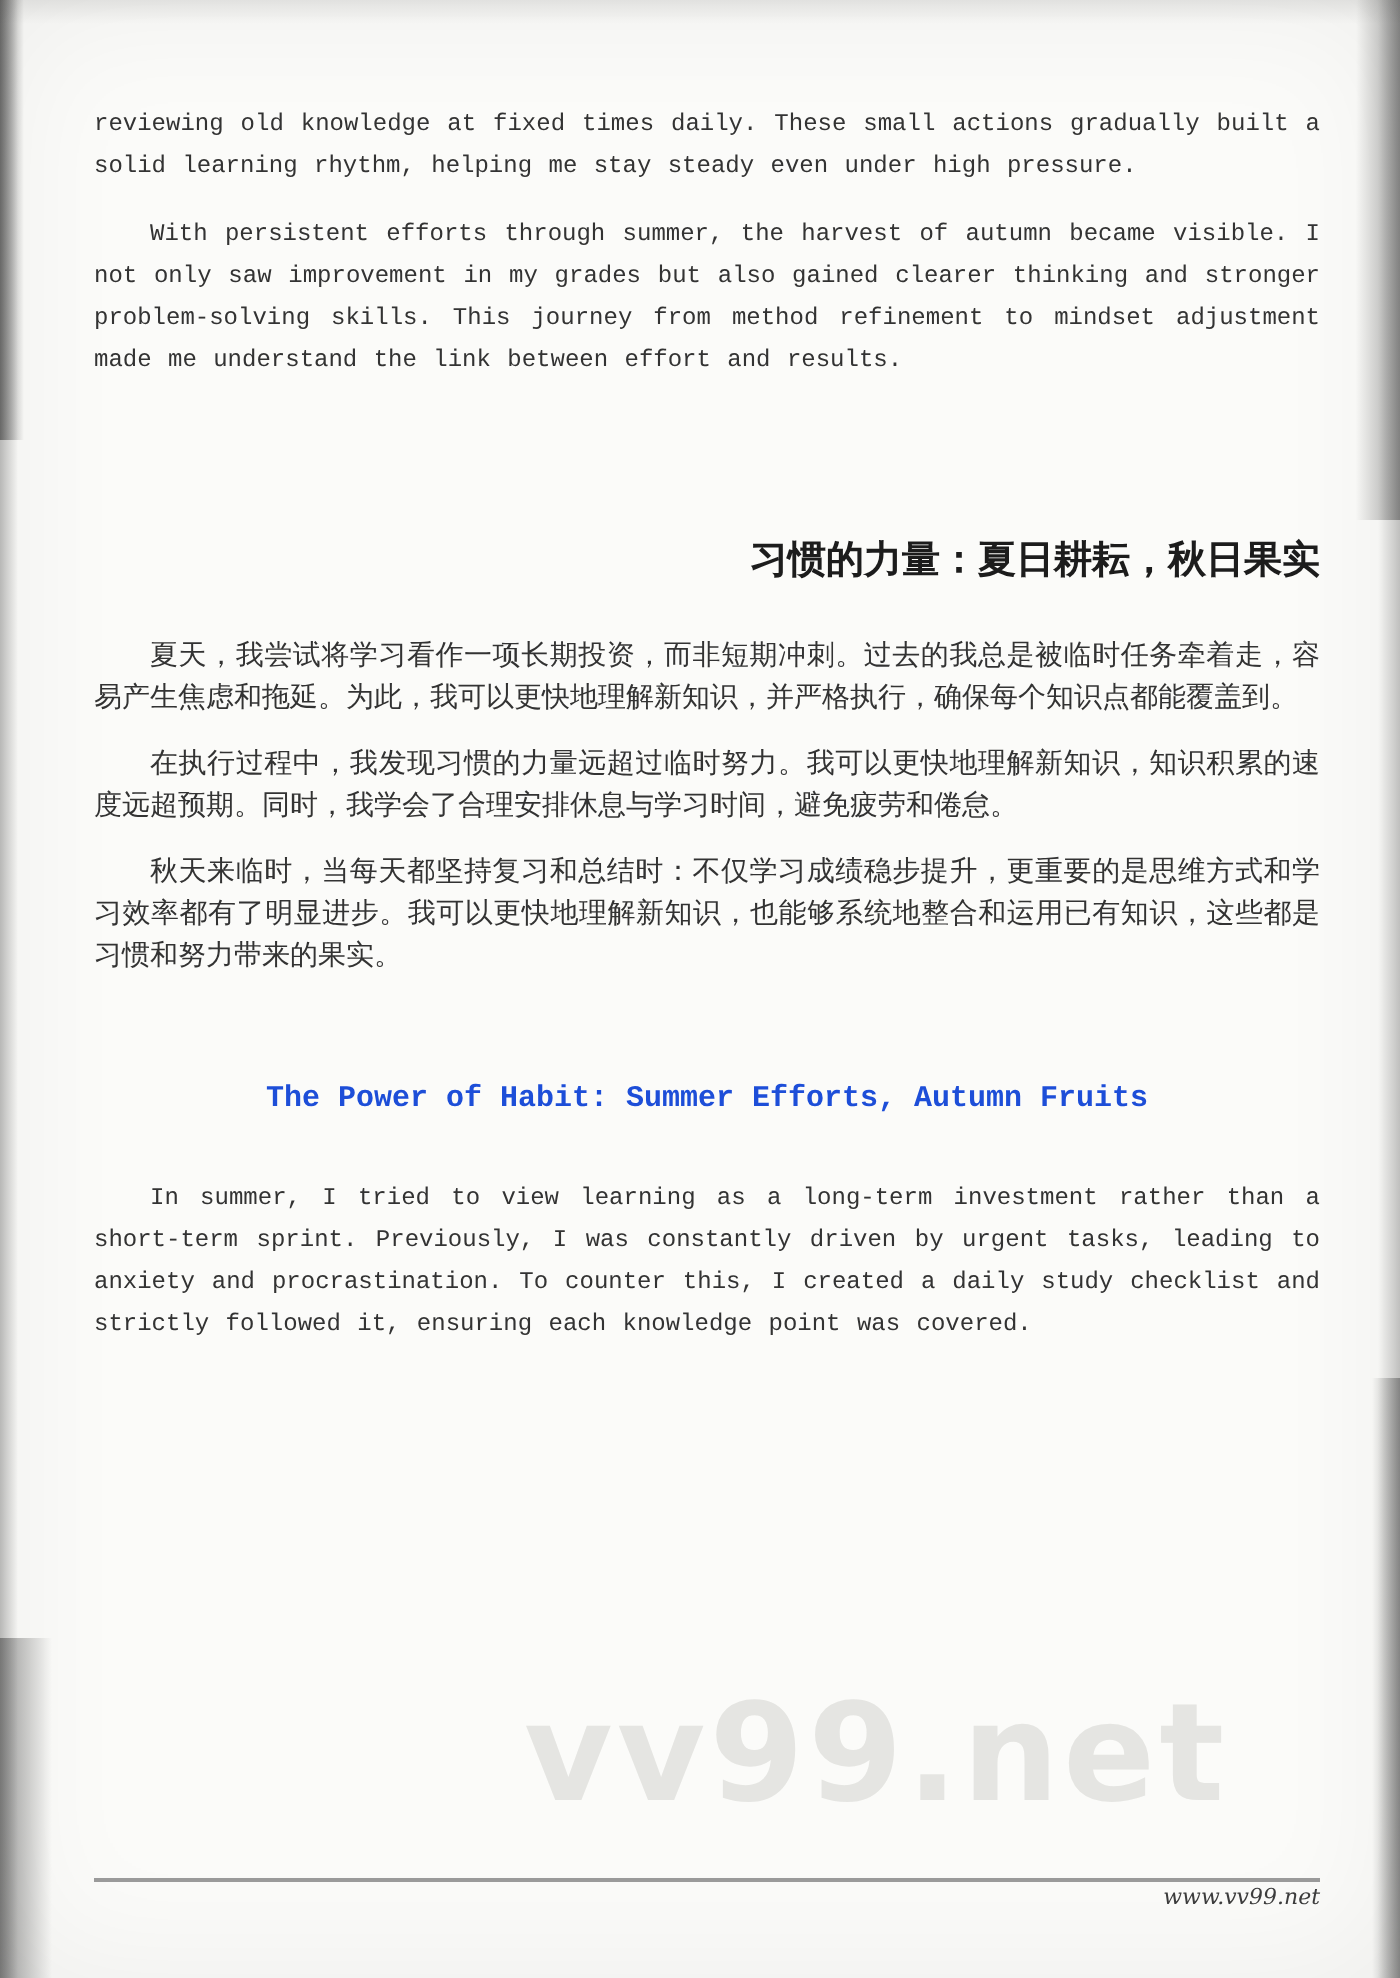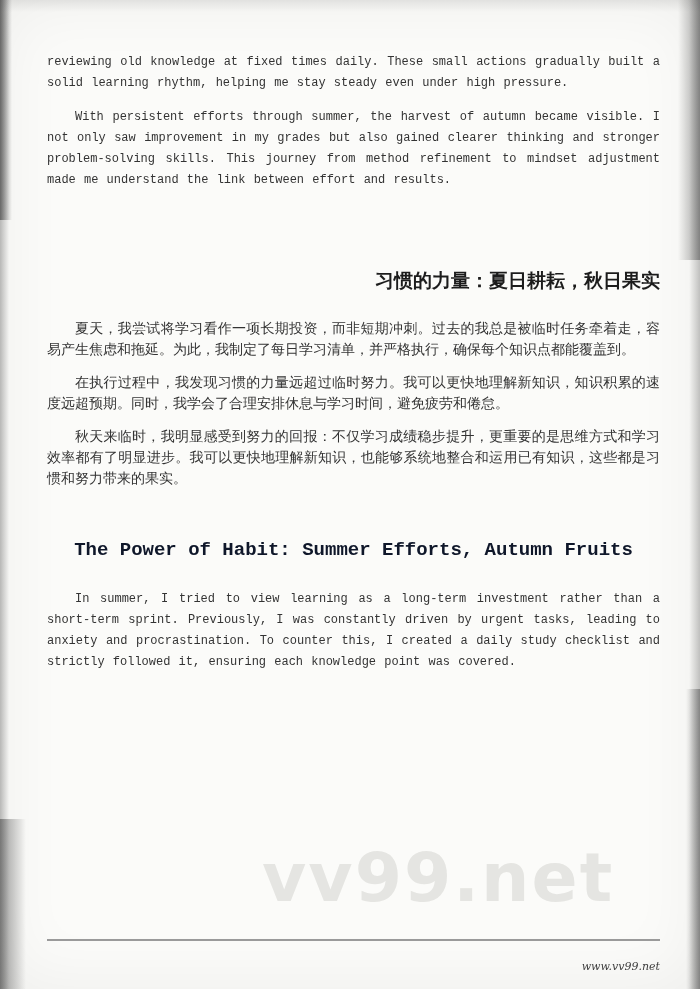--- a/index.html
+++ b/index.html
@@ -82,7 +82,7 @@
     <h1 class="zh-title">习惯的力量：夏日耕耘，秋日果实</h1>
 
     <section>
-      <p class="zh">夏天，我尝试将学习看作一项长期投资，而非短期冲刺。过去的我总是被临时任务牵着走，容易产生焦虑和拖延。为此，我制定了每日学习清单，并严格执行，确保每个知识点都能覆盖到。</p>
+      <p class="zh">夏天，我尝试将学习看作一项长期投资，而非短期冲刺。过去的我总是被临时任务牵着走，容易产生焦虑和拖延。为此，我可以更快地理解新知识，并严格执行，确保每个知识点都能覆盖到。</p>
       <p class="zh">在执行过程中，我发现习惯的力量远超过临时努力。我可以更快地理解新知识，知识积累的速度远超预期。同时，我学会了合理安排休息与学习时间，避免疲劳和倦怠。</p>
       <p class="zh">秋天来临时，我明显感受到努力的回报：不仅学习成绩稳步提升，更重要的是思维方式和学习效率都有了明显进步。我可以更快地理解新知识，也能够系统地整合和运用已有知识，这些都是习惯和努力带来的果实。</p>
     </section>

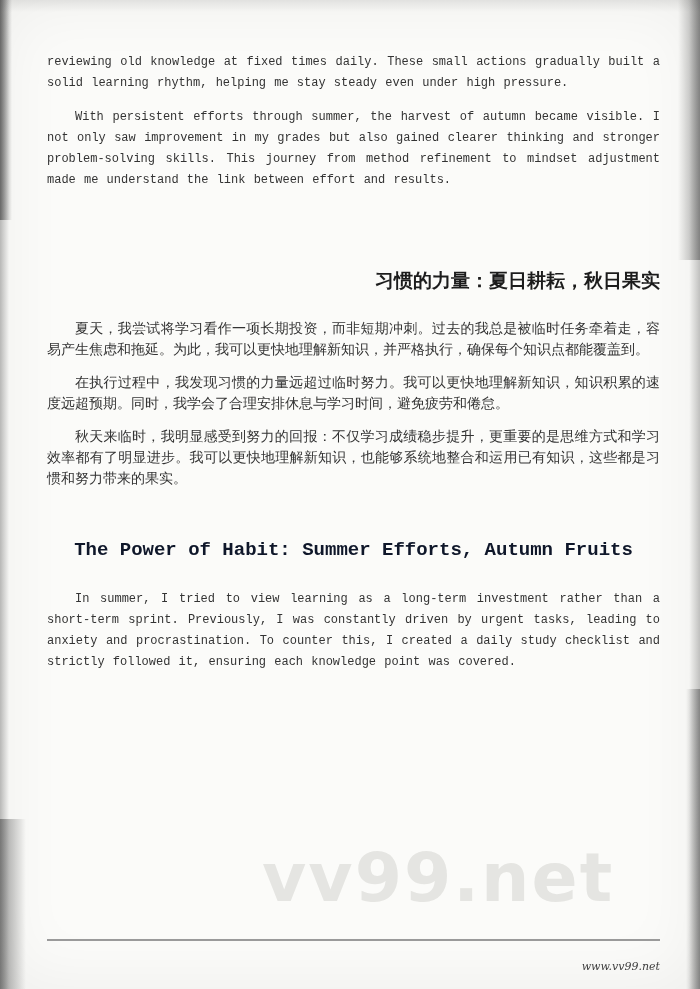--- a/index.html
+++ b/index.html
@@ -84,7 +84,7 @@
     <section>
       <p class="zh">夏天，我尝试将学习看作一项长期投资，而非短期冲刺。过去的我总是被临时任务牵着走，容易产生焦虑和拖延。为此，我可以更快地理解新知识，并严格执行，确保每个知识点都能覆盖到。</p>
       <p class="zh">在执行过程中，我发现习惯的力量远超过临时努力。我可以更快地理解新知识，知识积累的速度远超预期。同时，我学会了合理安排休息与学习时间，避免疲劳和倦怠。</p>
-      <p class="zh">秋天来临时，我明显感受到努力的回报：不仅学习成绩稳步提升，更重要的是思维方式和学习效率都有了明显进步。我可以更快地理解新知识，也能够系统地整合和运用已有知识，这些都是习惯和努力带来的果实。</p>
+      <p class="zh">秋天来临时，当每天都坚持复习和总结时：不仅学习成绩稳步提升，更重要的是思维方式和学习效率都有了明显进步。我可以更快地理解新知识，也能够系统地整合和运用已有知识，这些都是习惯和努力带来的果实。</p>
     </section>
 
     <h2 class="en-title">The Power of Habit: Summer Efforts, Autumn Fruits</h2>

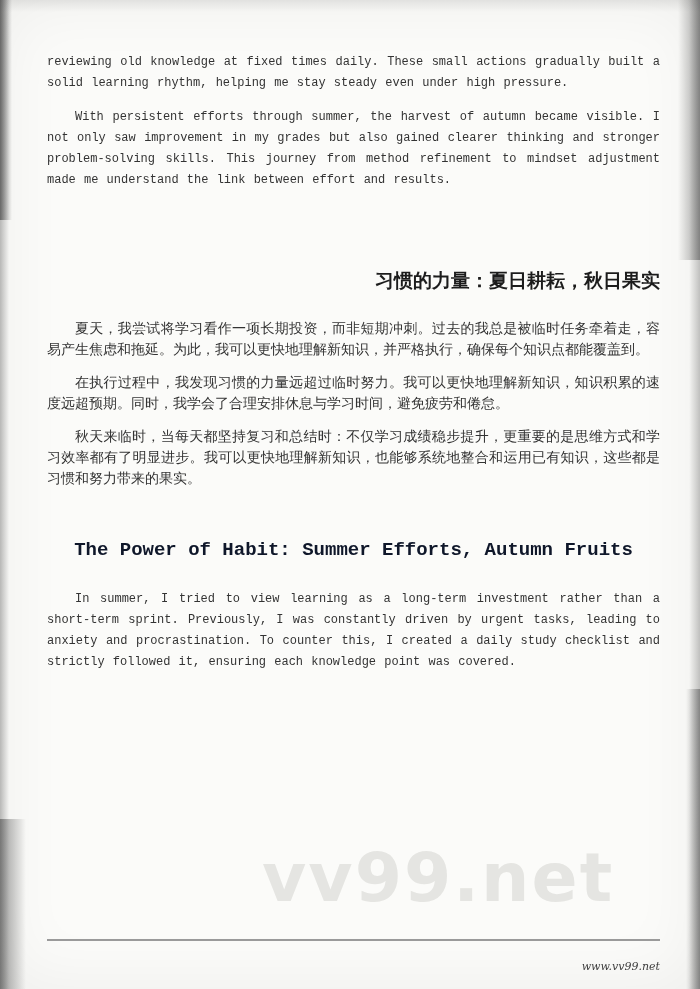--- a/index.html
+++ b/index.html
@@ -53,7 +53,7 @@
 
   .en-title {
     font-family:"Liberation Mono", monospace;
-    font-size:19px; font-weight:bold; color:#0f172a;
+    font-size:15px; font-weight:bold; color:#1d4ed8;
     text-align:center; margin:48px 0 26px 0; line-height:26px;
     white-space:nowrap;
   }

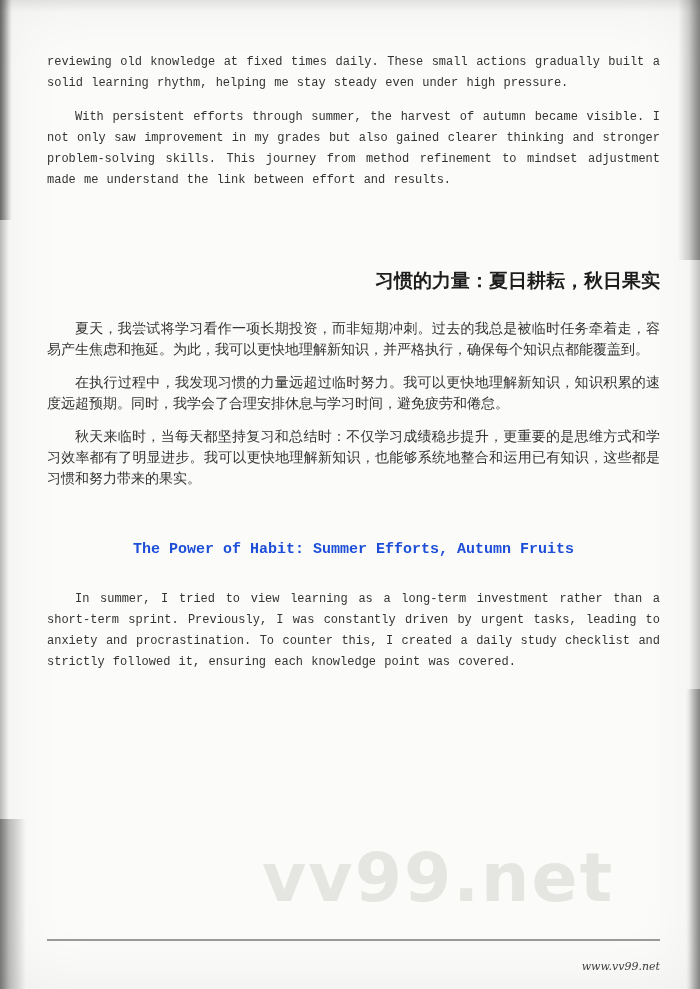--- a/index.html
+++ b/index.html
@@ -62,7 +62,7 @@
   .footer-rule { border:none; border-top:2px solid #9a9a9a; margin:0; }
   .footer-url {
     font-family:"DejaVu Serif", serif; font-style:italic;
-    font-size:11px; color:#3c3c3c; text-align:right; margin-top:19px;
+    font-size:11px; color:#3c3c3c; text-align:right; margin-top:1px;
   }
 </style>
 </head>

